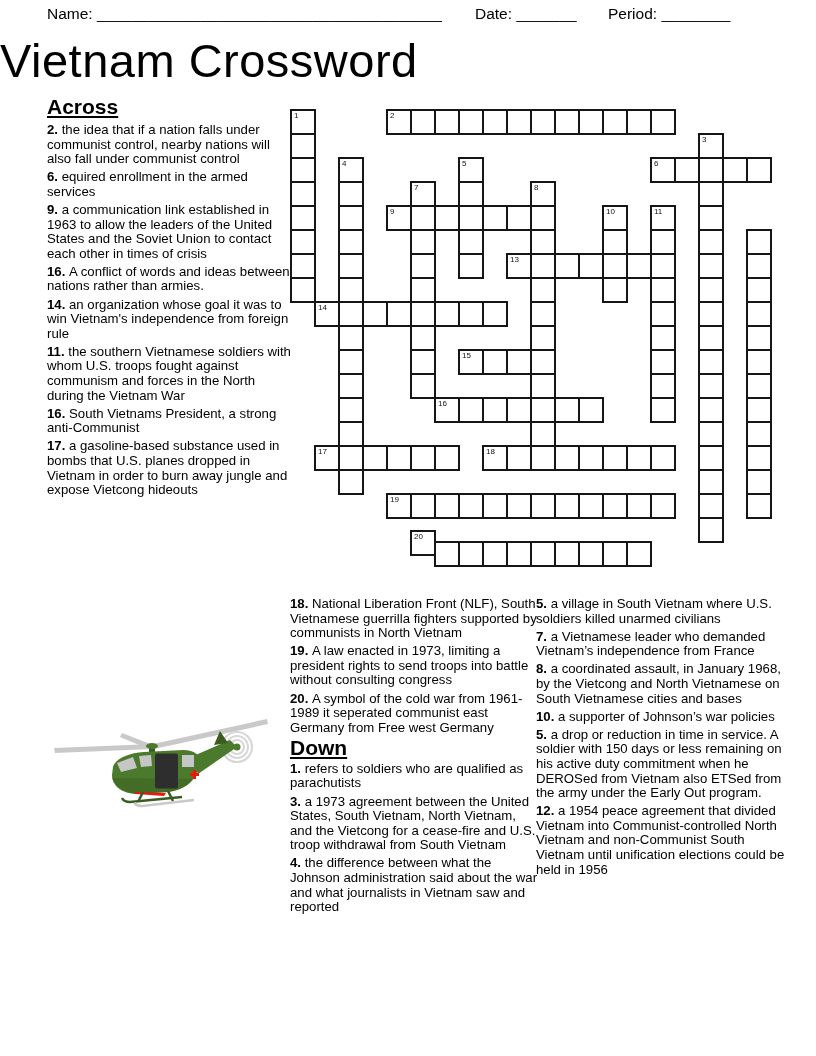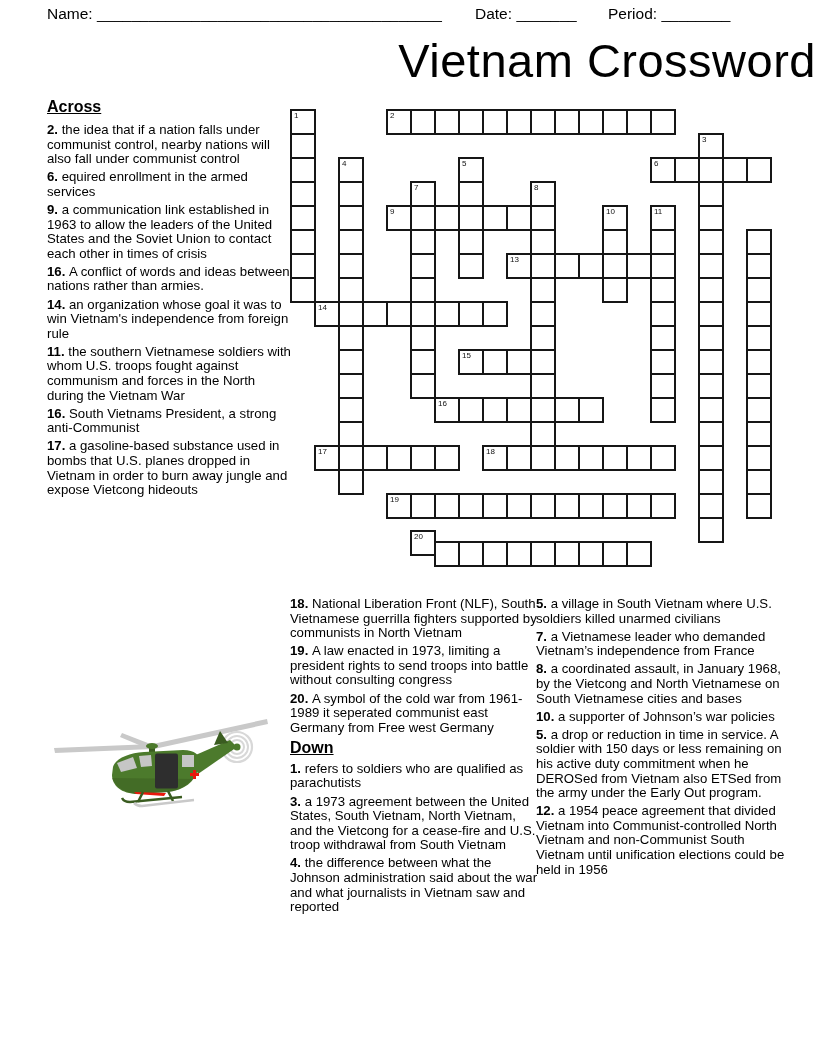--- a/index.html
+++ b/index.html
@@ -14,7 +14,7 @@
   #hdr-period{left:608px;}
   .blank{letter-spacing:0;}
   .title{
-    position:absolute;top:33px;left:0;width:100%;text-align:right;
+    position:absolute;top:33px;left:0;width:100%;text-align:left;
     font-size:47px;letter-spacing:.5px;font-weight:400;
   }
   .cluecol{position:absolute;font-size:13.2px;line-height:14.6px;}

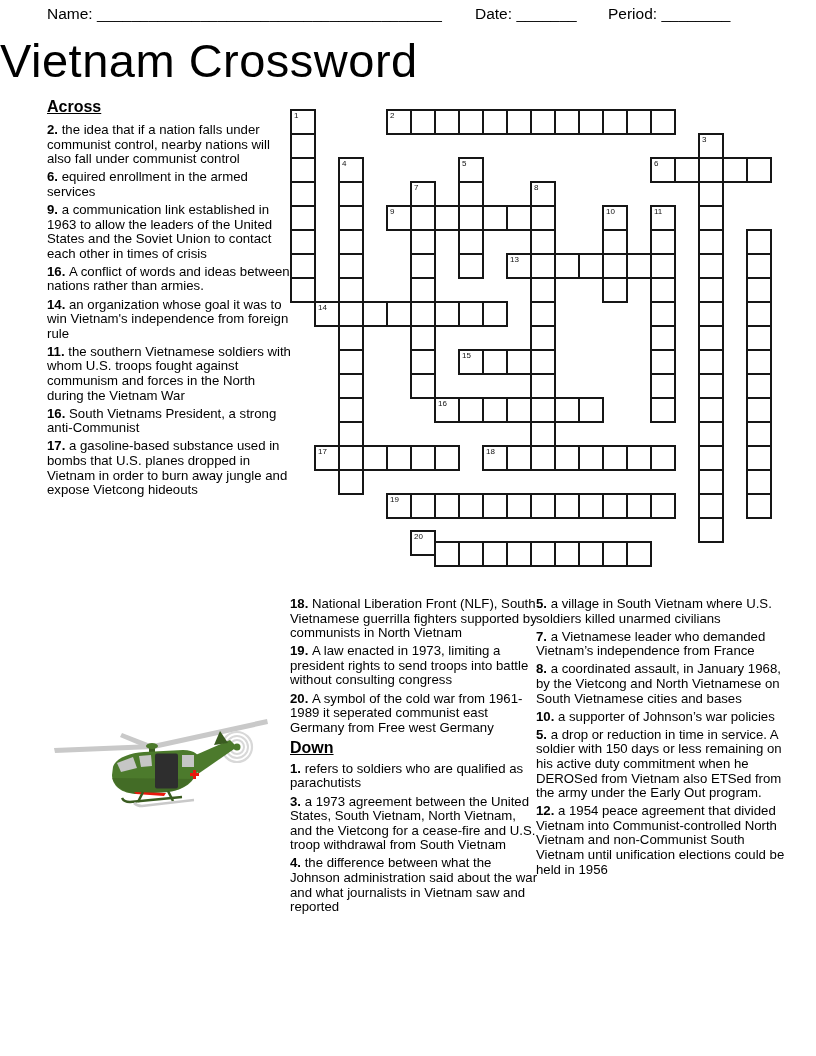--- a/index.html
+++ b/index.html
@@ -21,7 +21,7 @@
   #col-across{left:47px;top:98px;width:245px;}
   #col-mid{left:290px;top:597px;width:249px;}
   #col-right{left:536px;top:597px;width:252px;}
-  .heading{font-size:16px;font-weight:bold;text-decoration:underline;margin:0 0 8px 0;line-height:17px;}
+  .heading{font-size:21px;font-weight:bold;text-decoration:underline;margin:0 0 8px 0;line-height:17px;}
   #col-mid .heading{margin:3px 0 6px 0;}
   .clue{margin:0 0 3.5px 0;}
   .cnum{font-weight:bold;}

